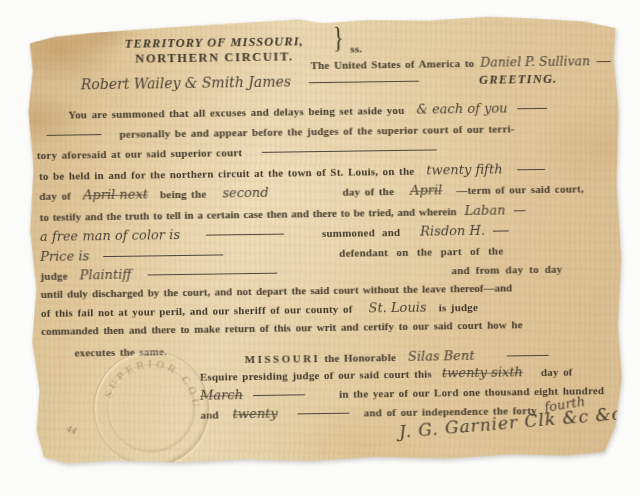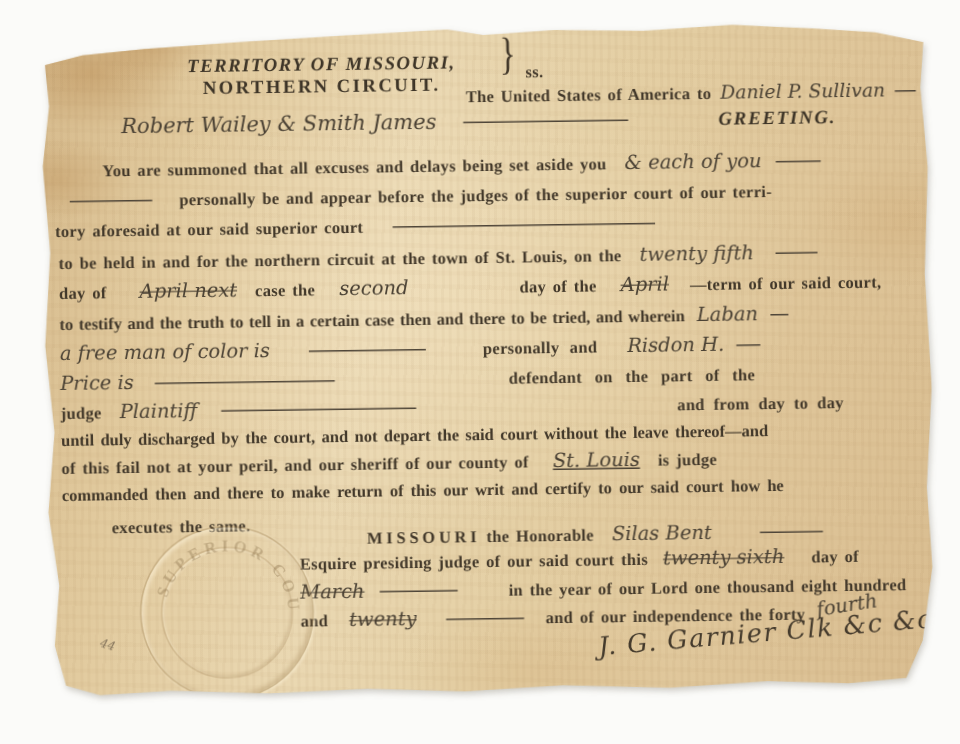--- a/index.html
+++ b/index.html
@@ -116,7 +116,7 @@
 
       <div class="line" style="left:12px; top:165px;">
         <span class="p">day of</span>
-        <span class="hw hw-strike" style="margin-left:18px;font-style:italic;">April next</span>
+        <span class="hw hw-strike" style="margin-left:8px;font-style:italic;">April next</span>
         <span class="p" style="margin-left:8px;">case the</span>
         <span class="hw" style="margin-left:12px;">second</span>
         <span class="p" style="margin-left:70px;">day of the</span>

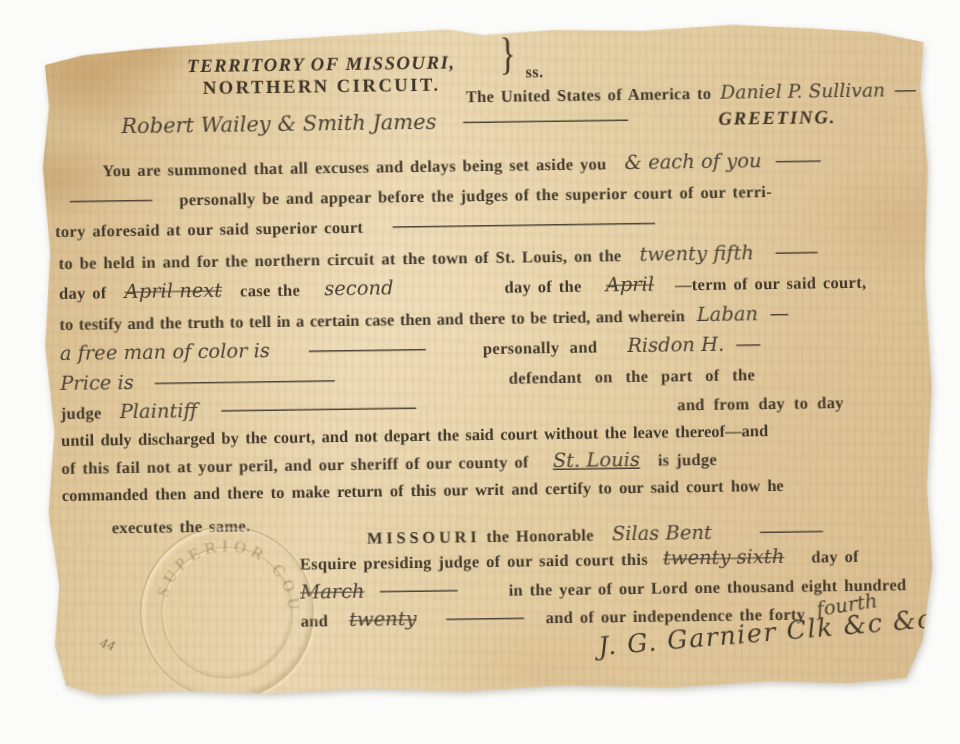--- a/index.html
+++ b/index.html
@@ -117,7 +117,7 @@
       <div class="line" style="left:12px; top:165px;">
         <span class="p">day of</span>
         <span class="hw hw-strike" style="margin-left:8px;font-style:italic;">April next</span>
-        <span class="p" style="margin-left:8px;">case the</span>
+        <span class="p" style="margin-left:8px;">being the</span>
         <span class="hw" style="margin-left:12px;">second</span>
         <span class="p" style="margin-left:70px;">day of the</span>
         <span class="hw hw-strike" style="margin-left:12px;">April</span>

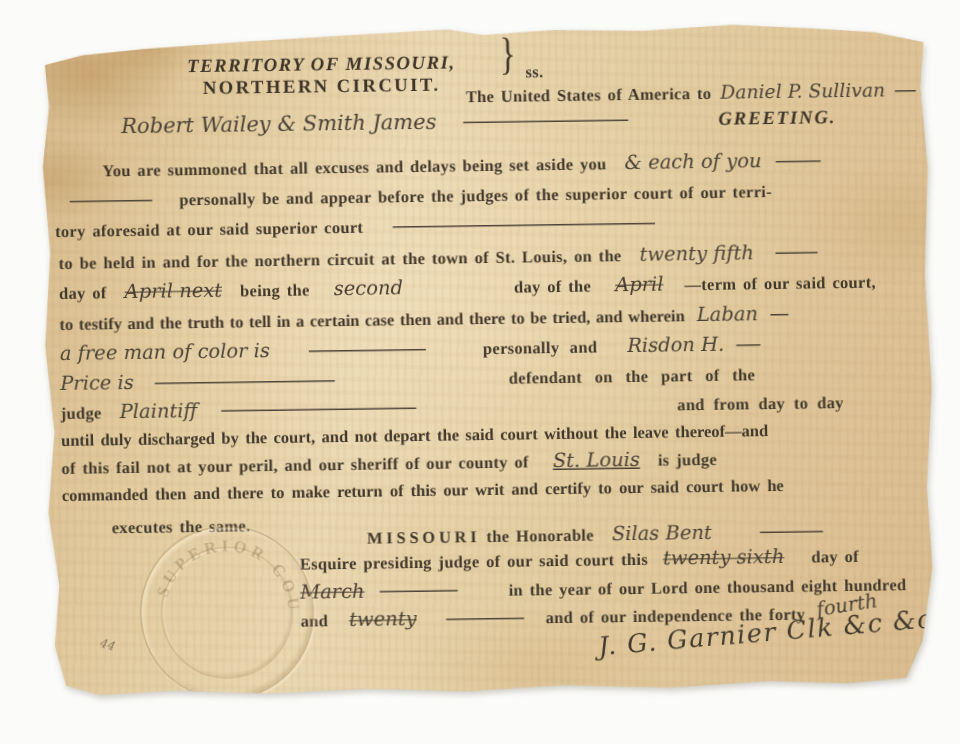--- a/index.html
+++ b/index.html
@@ -133,7 +133,7 @@
       <div class="line" style="left:12px; top:206px;">
         <span class="hw">a free man of color is</span>
         <span class="rule" style="width:78px; margin-left:22px;"></span>
-        <span class="p" style="word-spacing:4px; margin-left:34px;">personally and</span>
+        <span class="p" style="word-spacing:4px; margin-left:34px;">summoned and</span>
         <span class="hw" style="margin-left:16px;">Risdon H.</span>
         <span class="rule" style="width:16px; margin-left:4px;"></span>
       </div>

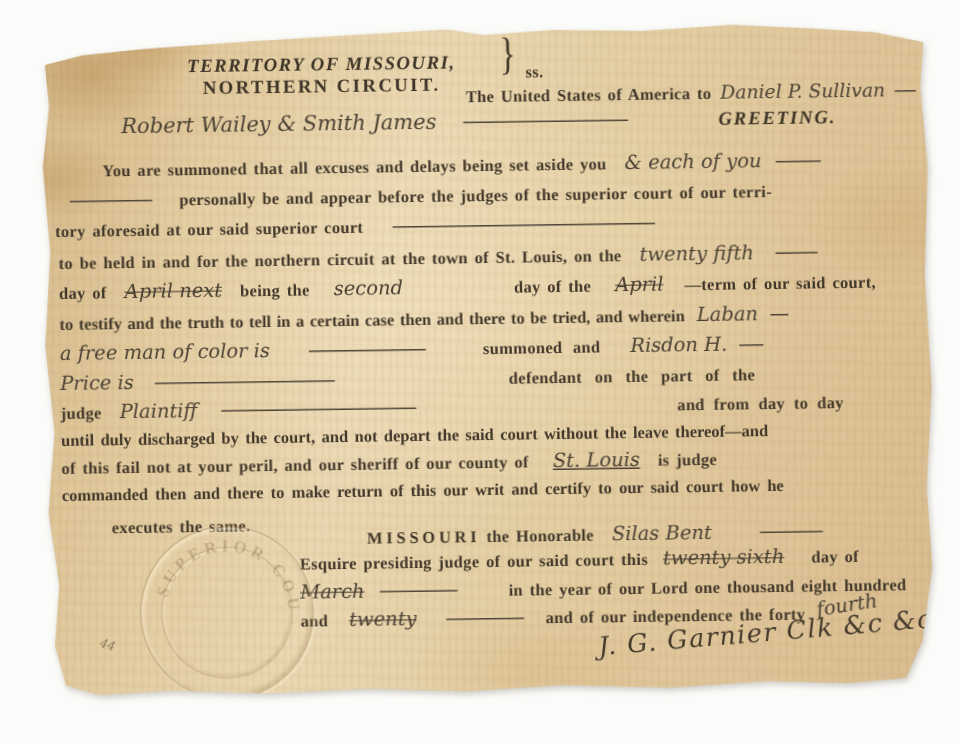--- a/index.html
+++ b/index.html
@@ -157,7 +157,7 @@
 
       <div class="line" style="left:12px; top:282px;">
         <span class="p">of this fail not at your peril, and our sheriff of our county of</span>
-        <span class="hw" style="margin-left:12px;text-decoration:underline;">St. Louis</span>
+        <span class="hw" style="margin-left:12px;">St. Louis</span>
         <span class="p" style="margin-left:8px;">is judge</span>
       </div>
 

